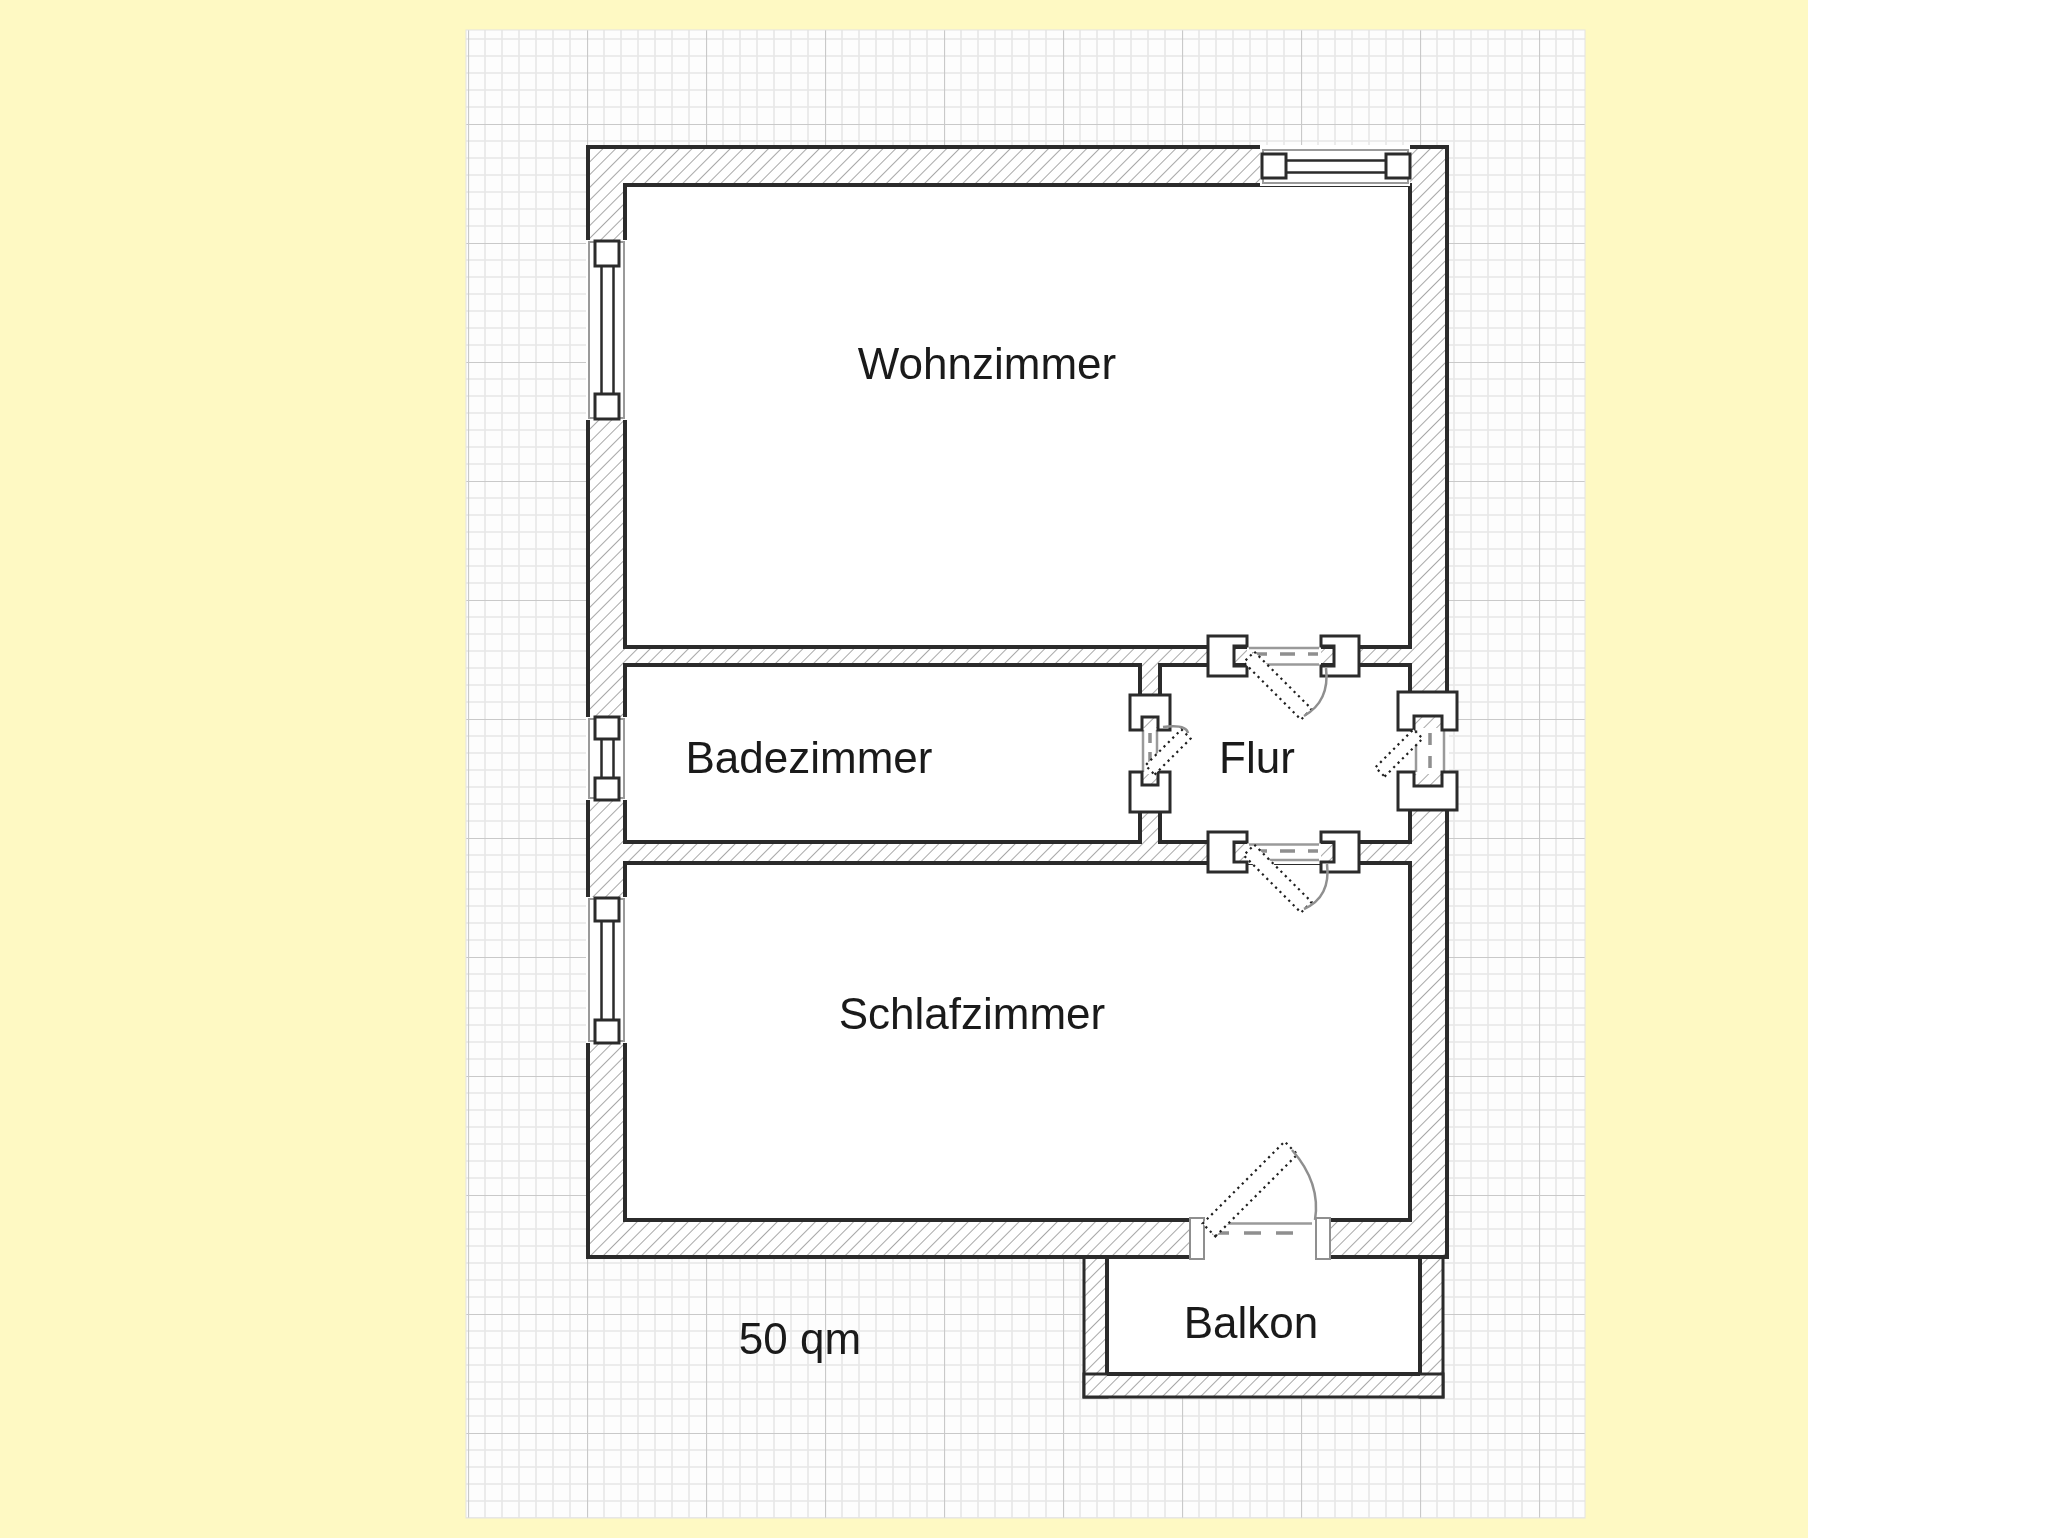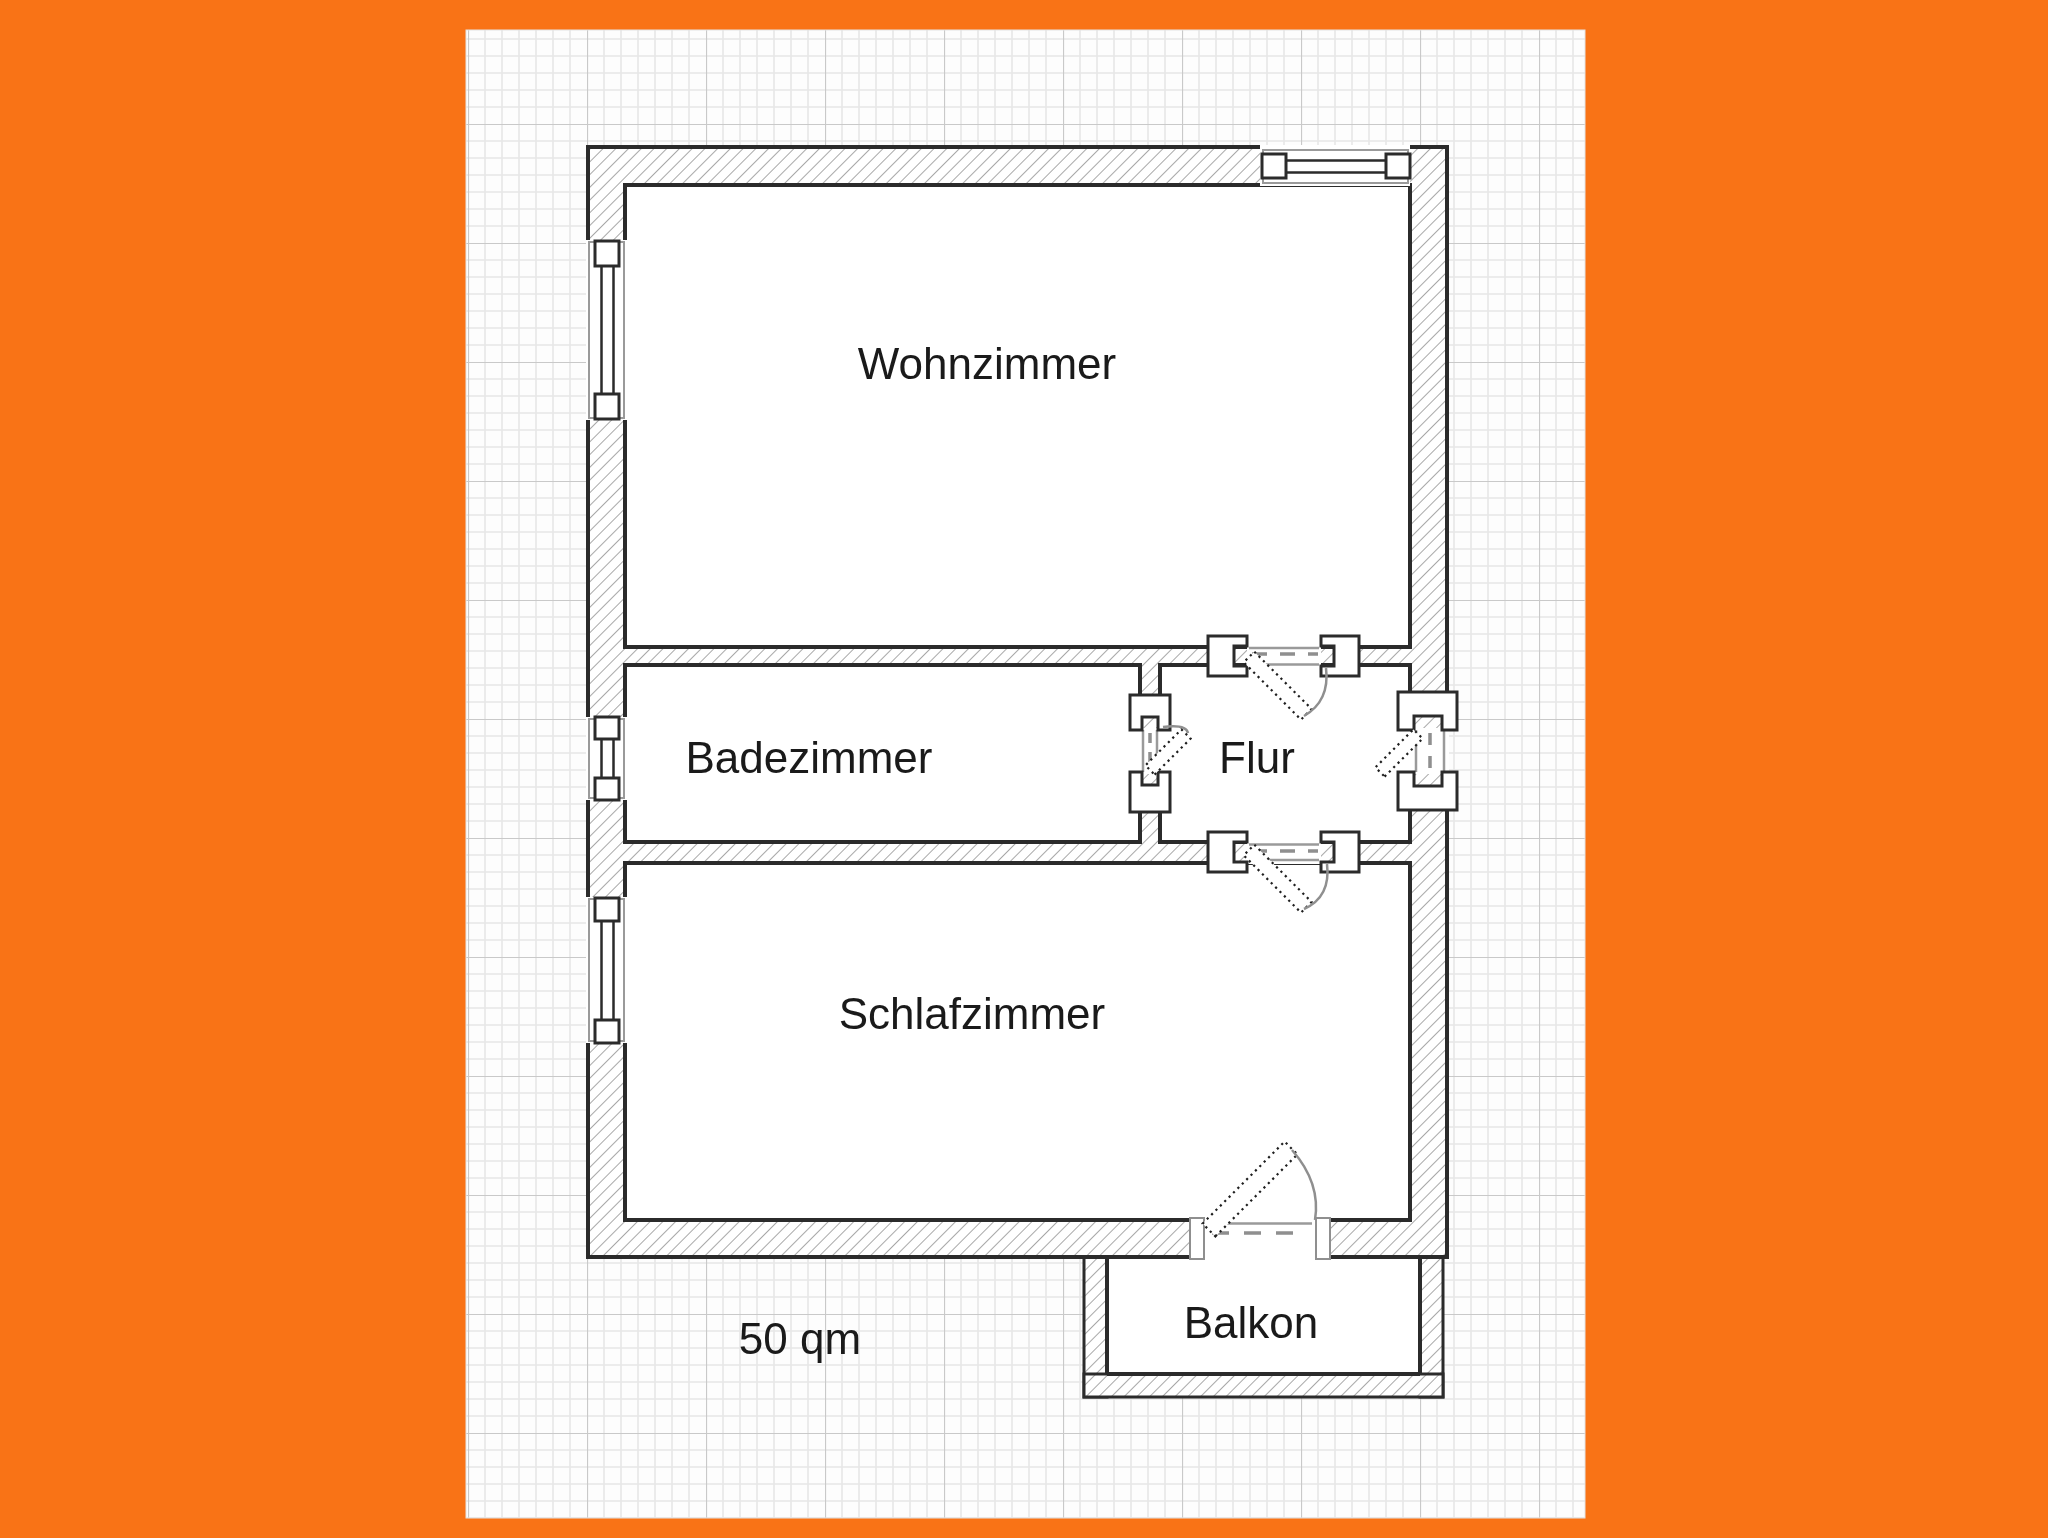--- a/index.html
+++ b/index.html
@@ -3,7 +3,7 @@
 <meta charset="utf-8">
 <style>
   html,body{margin:0;padding:0;background:#ffffff;}
-  .stage{position:relative;width:2048px;height:1538px;background:#f97316;overflow:hidden;}
+  .stage{position:relative;width:1808px;height:1538px;background:#fef9c3;overflow:hidden;}
   svg{display:block;}
   .gridrect{stroke:#e3e3e3;stroke-width:1;}
   .hatch4{fill:url(#hatch);stroke:#2b2b2b;stroke-width:4;}

